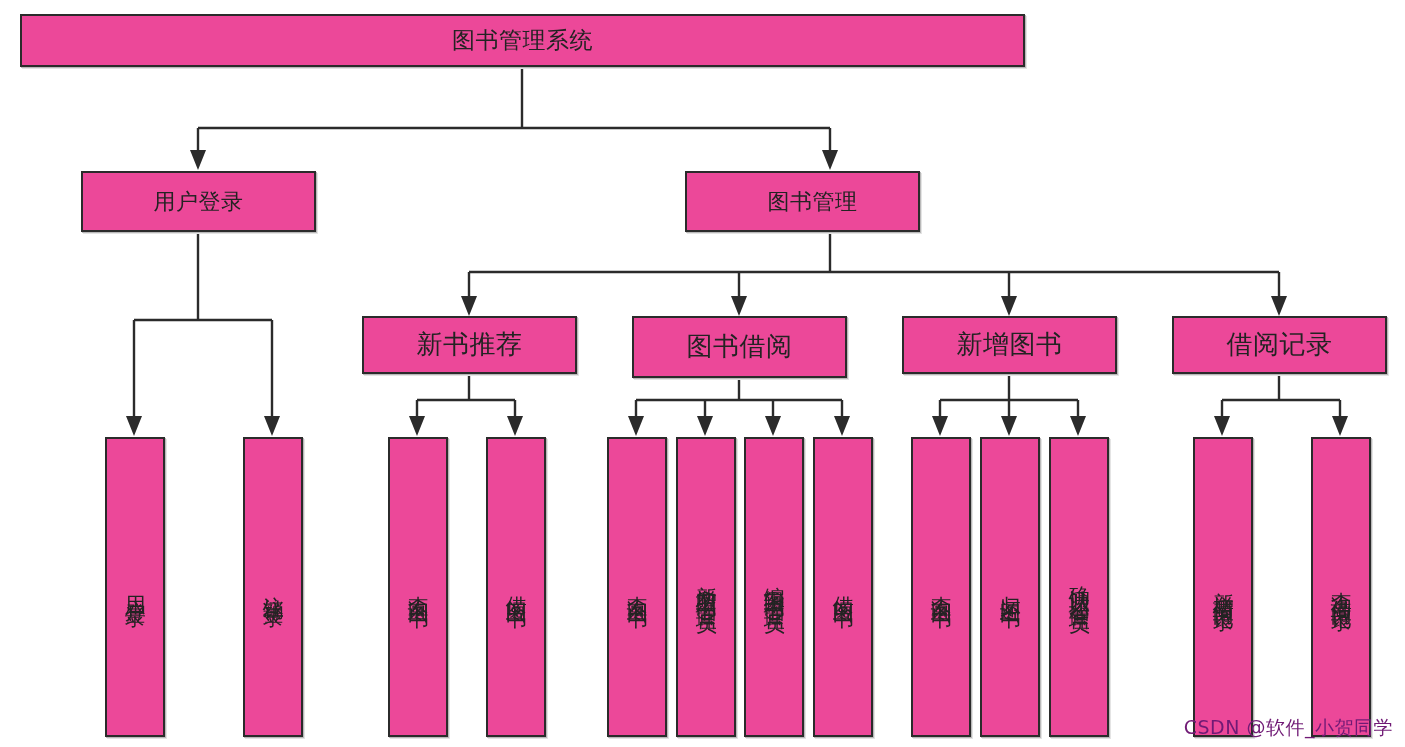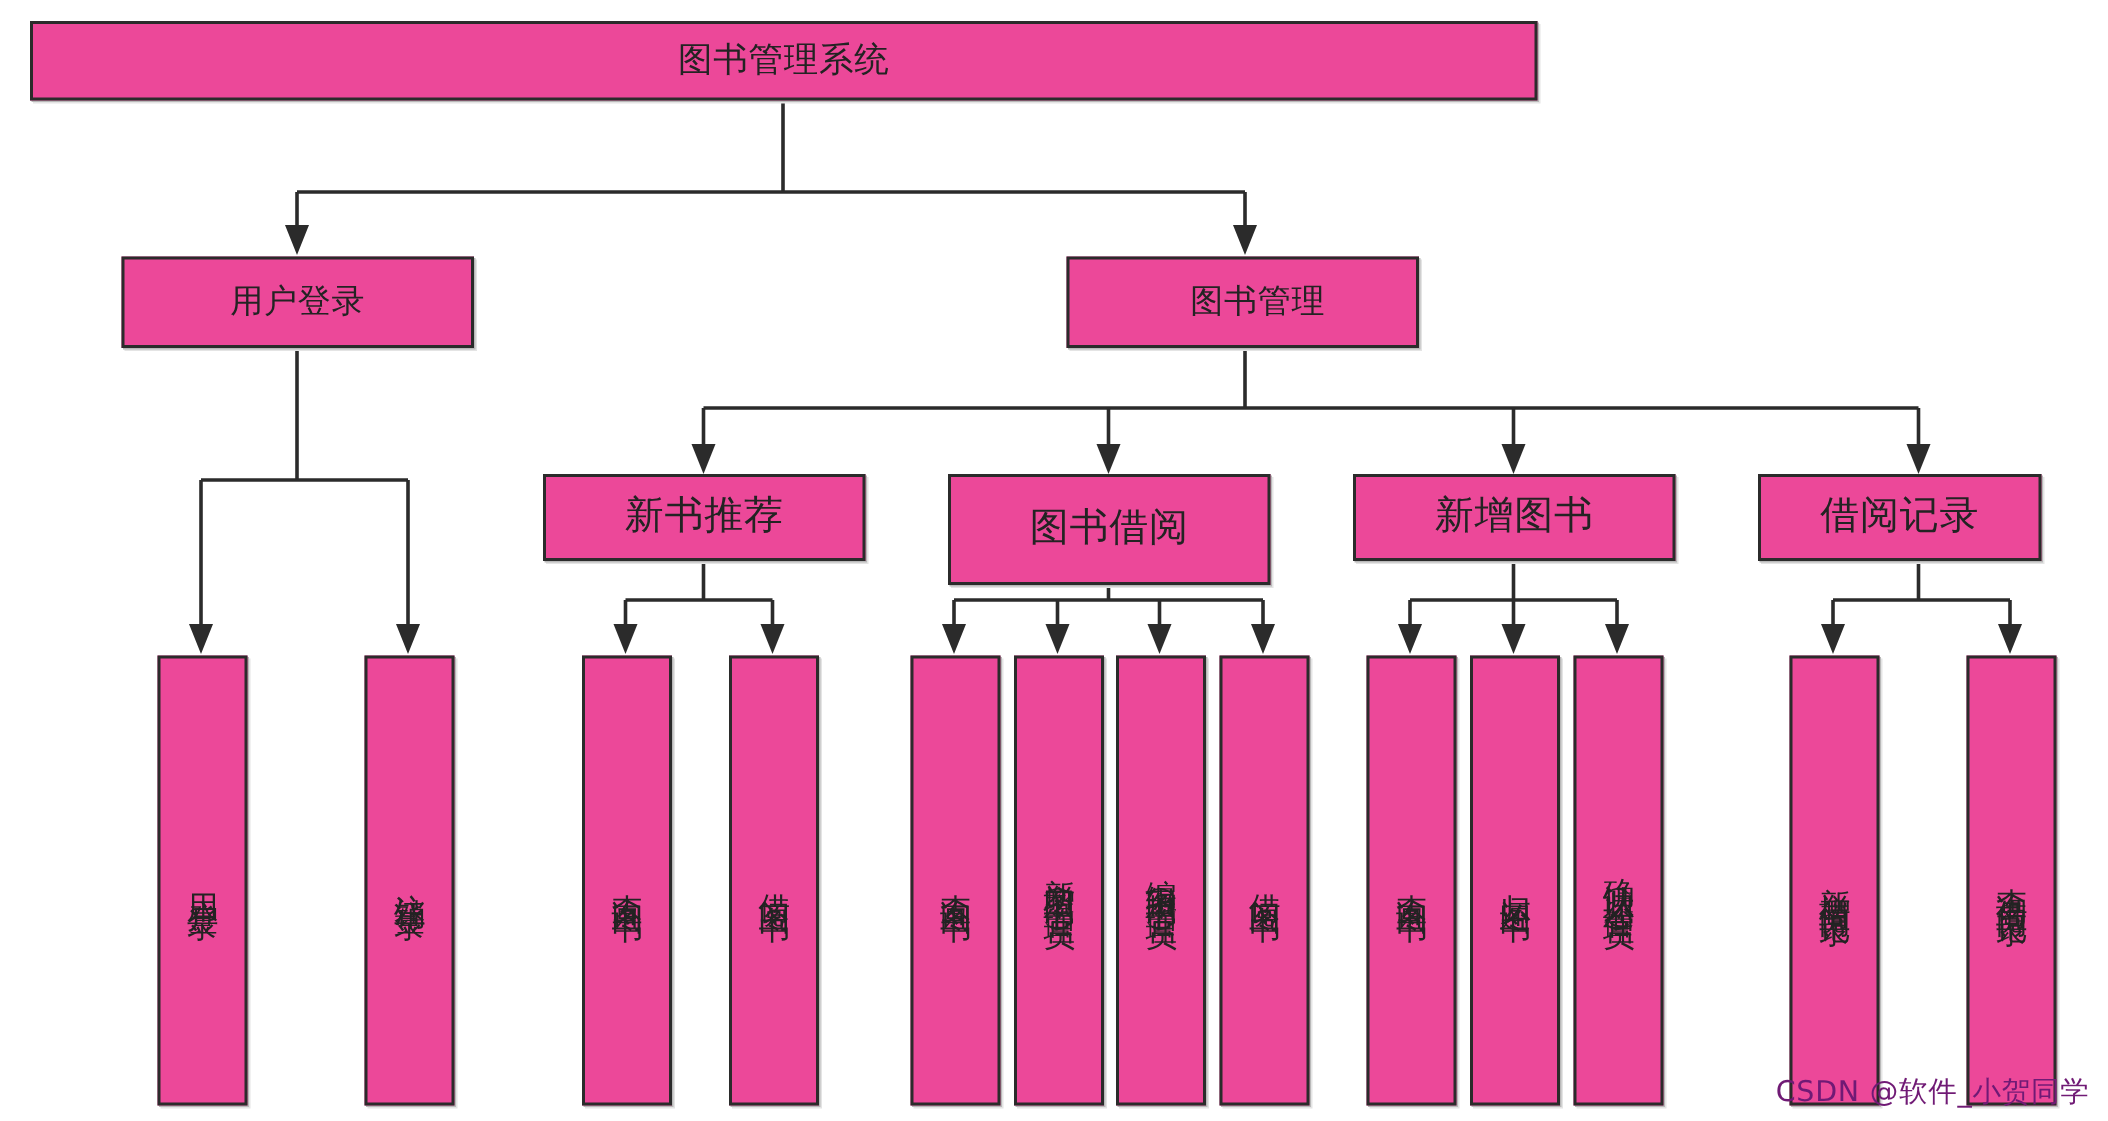--- a/index.html
+++ b/index.html
@@ -158,7 +158,7 @@
     <span class="node-label">用户登录</span>
   </div>
 
-  <div class="node l2" style="left:711px; top:171px; width:235px; height:61px;padding-left:20px;">
+  <div class="node l2" style="left:685px; top:171px; width:235px; height:61px;padding-left:20px;">
     <span class="node-label">图书管理</span>
   </div>
 

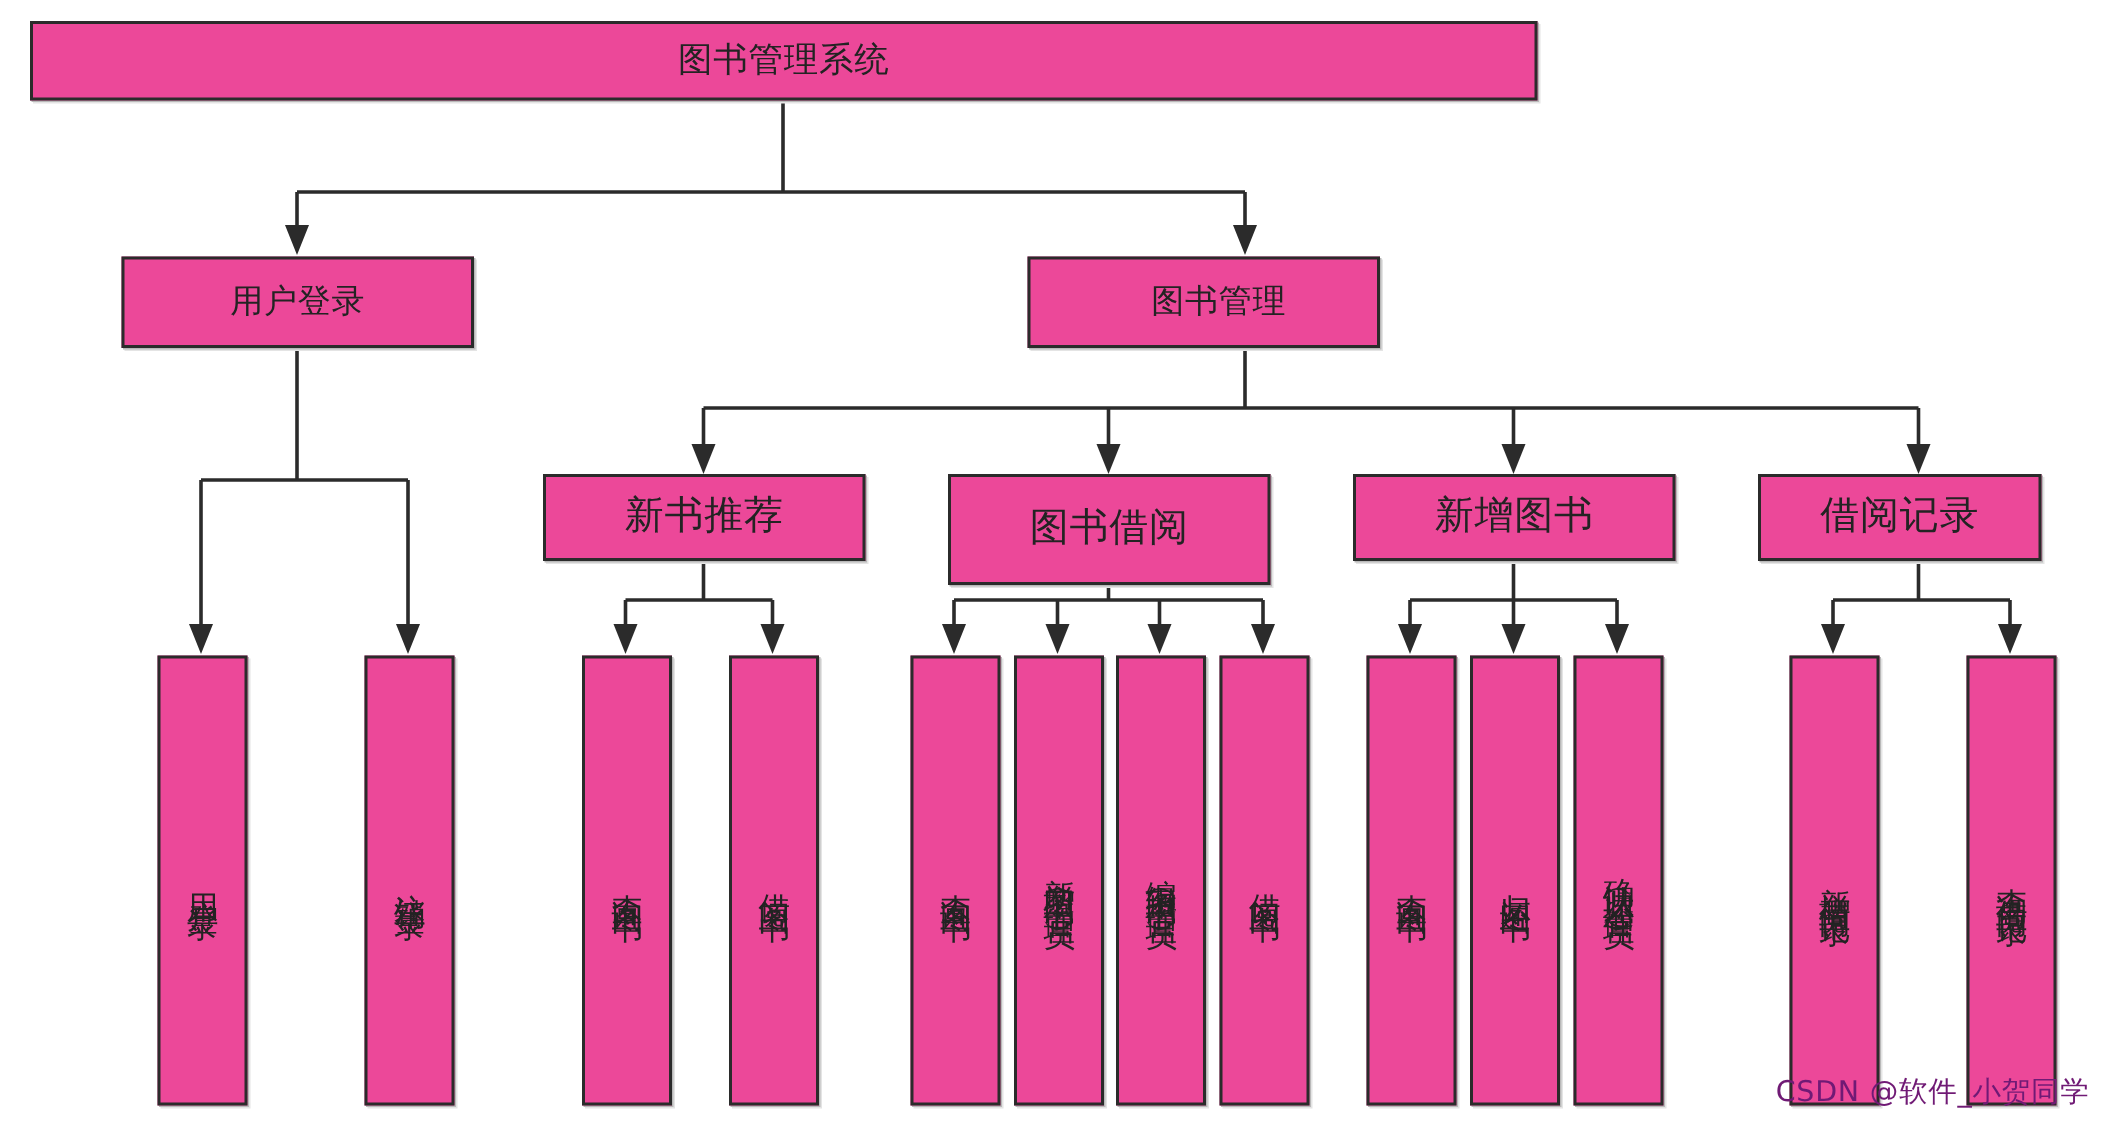--- a/index.html
+++ b/index.html
@@ -166,7 +166,7 @@
     <span class="node-label">新书推荐</span>
   </div>
 
-  <div class="node l3" style="left:632px; top:316px; width:215px; height:74px;">
+  <div class="node l3" style="left:632px; top:316px; width:215px; height:62px;">
     <span class="node-label">图书借阅</span>
   </div>
 

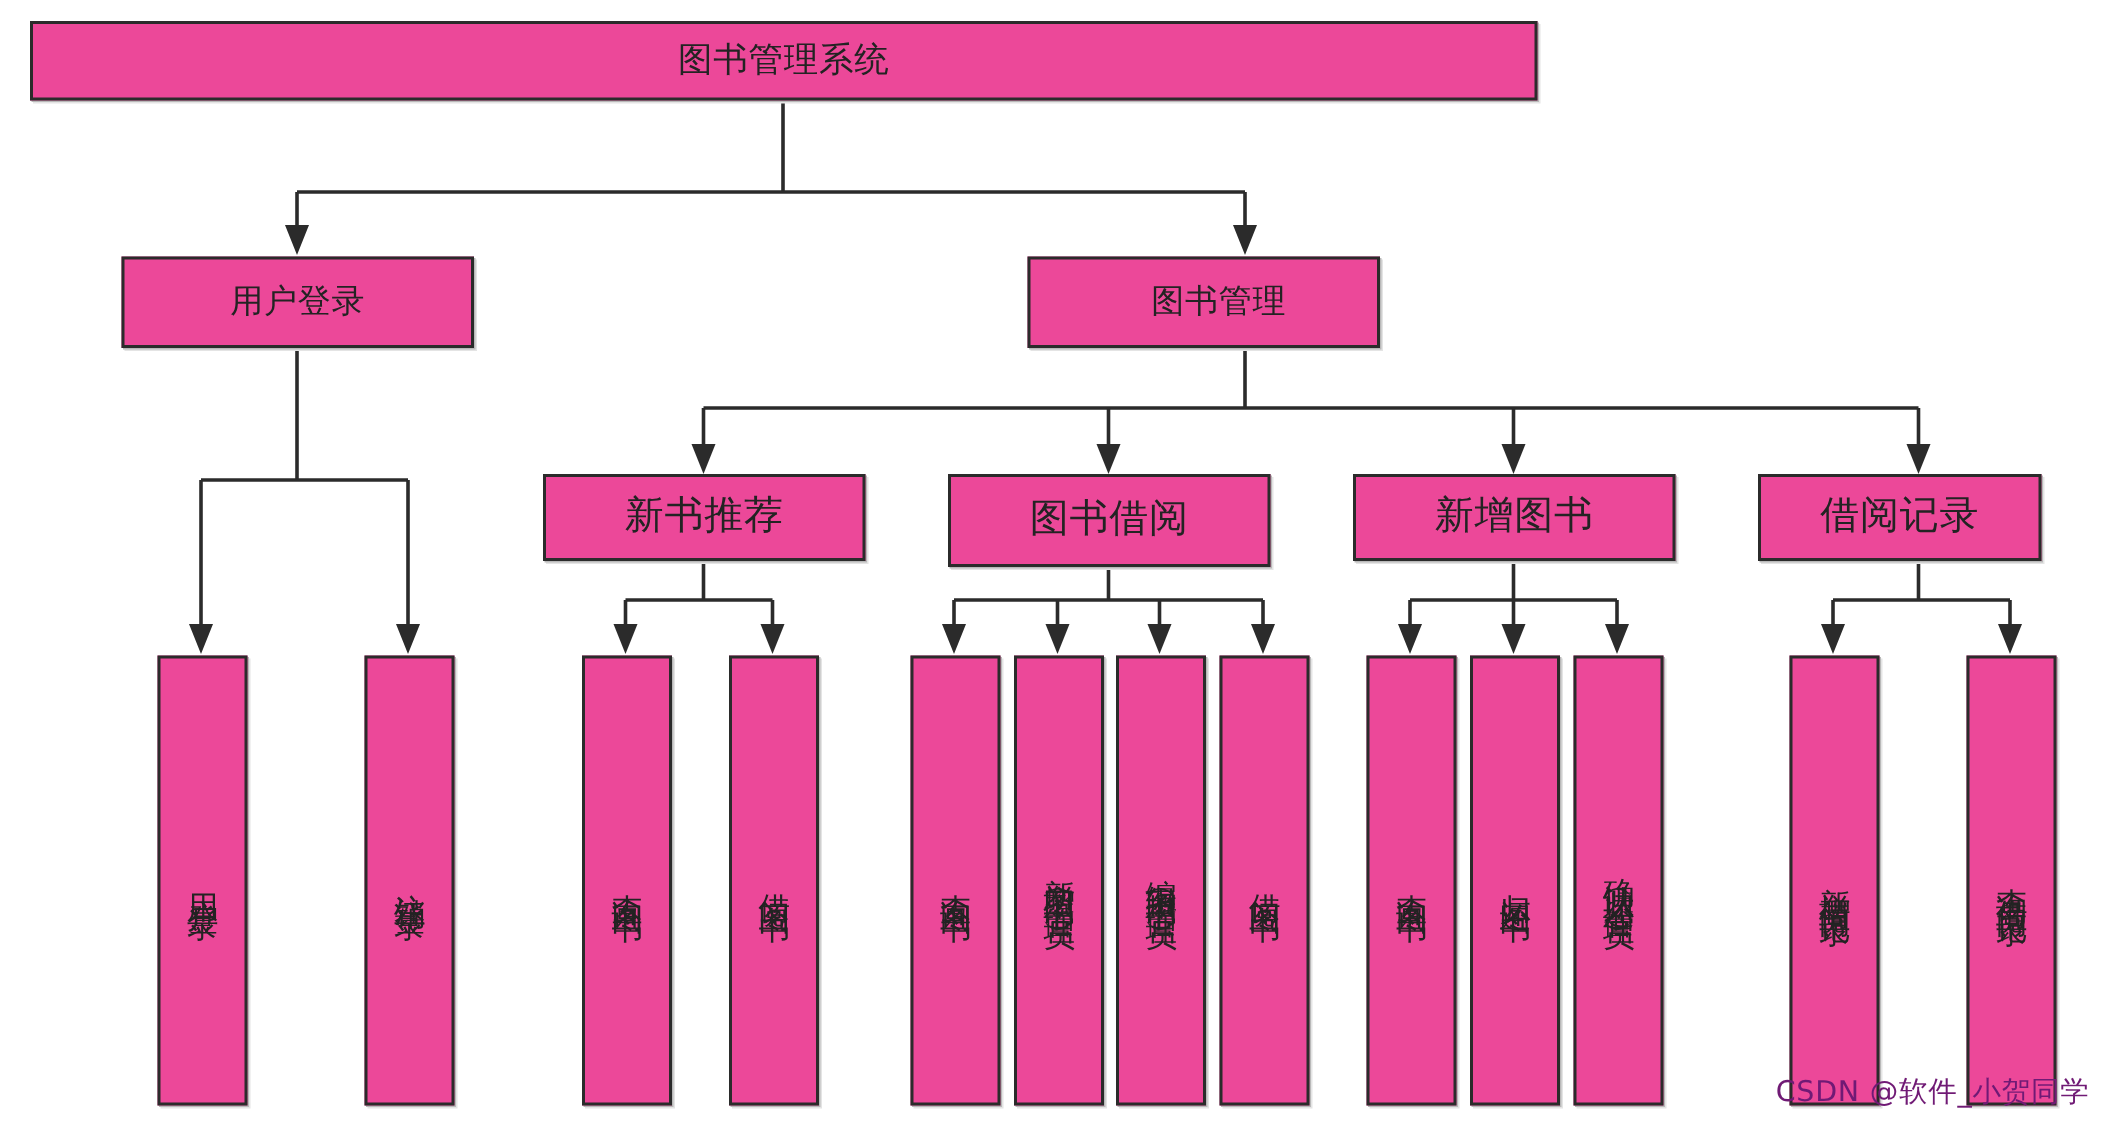--- a/index.html
+++ b/index.html
@@ -174,7 +174,7 @@
     <span class="node-label">新增图书</span>
   </div>
 
-  <div class="node l3" style="left:1172px; top:316px; width:189px; height:58px;">
+  <div class="node l3" style="left:1172px; top:316px; width:215px; height:58px;">
     <span class="node-label">借阅记录</span>
   </div>
 

